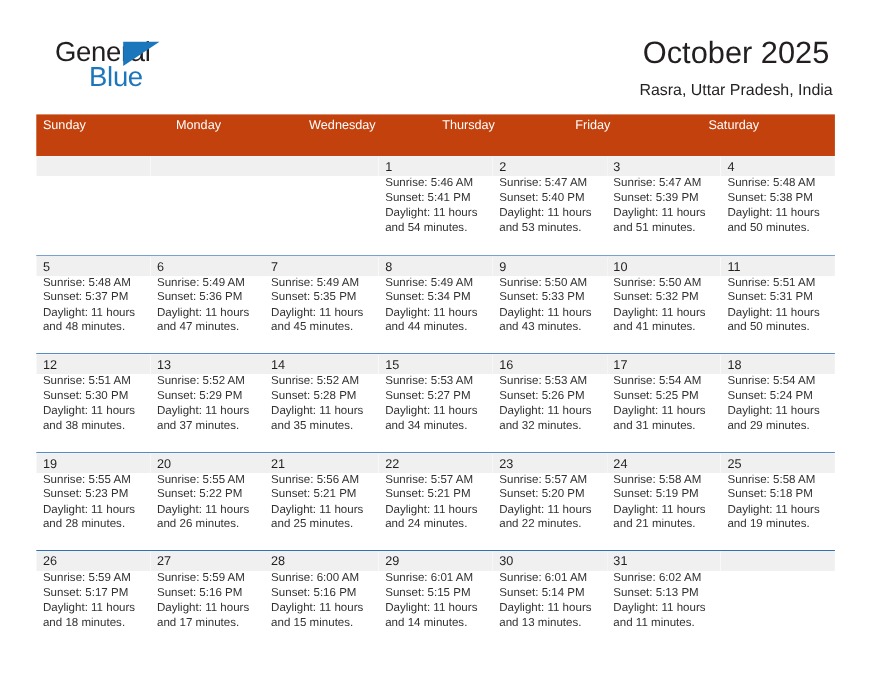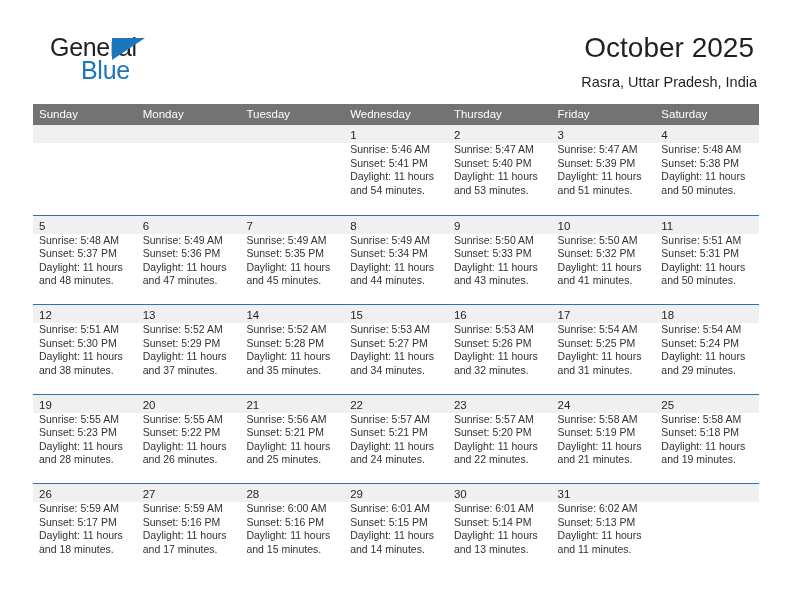--- a/index.html
+++ b/index.html
@@ -94,8 +94,8 @@
   }
   .dow-row {
     display: flex;
-    background: #737373;
-    height: 21px;
+    background: #c2410c;
+    height: 38px;
   }
   .dow {
     flex: 1 1 0;

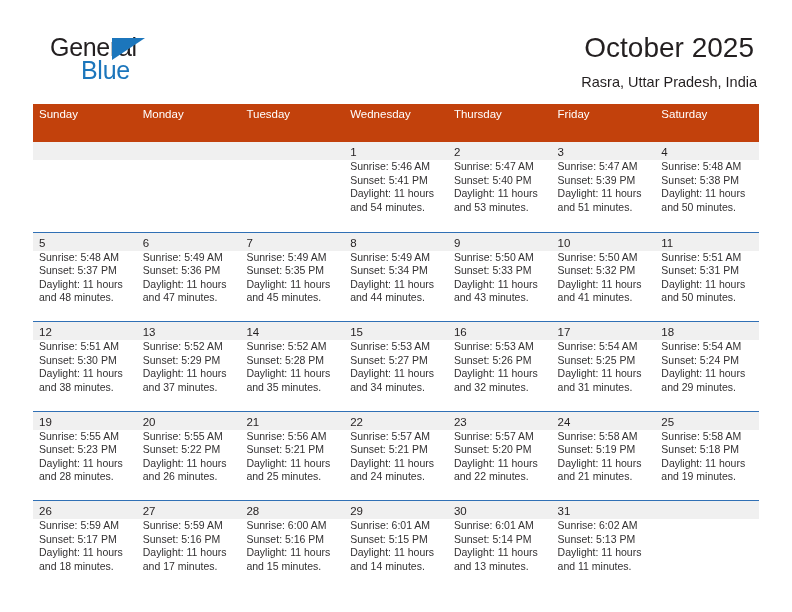--- a/index.html
+++ b/index.html
@@ -172,7 +172,6 @@
     <div class="dow-row" id="dow-row">
         <div class="dow">Sunday</div>
         <div class="dow">Monday</div>
-        <div class="dow">Tuesday</div>
         <div class="dow">Wednesday</div>
         <div class="dow">Thursday</div>
         <div class="dow">Friday</div>

